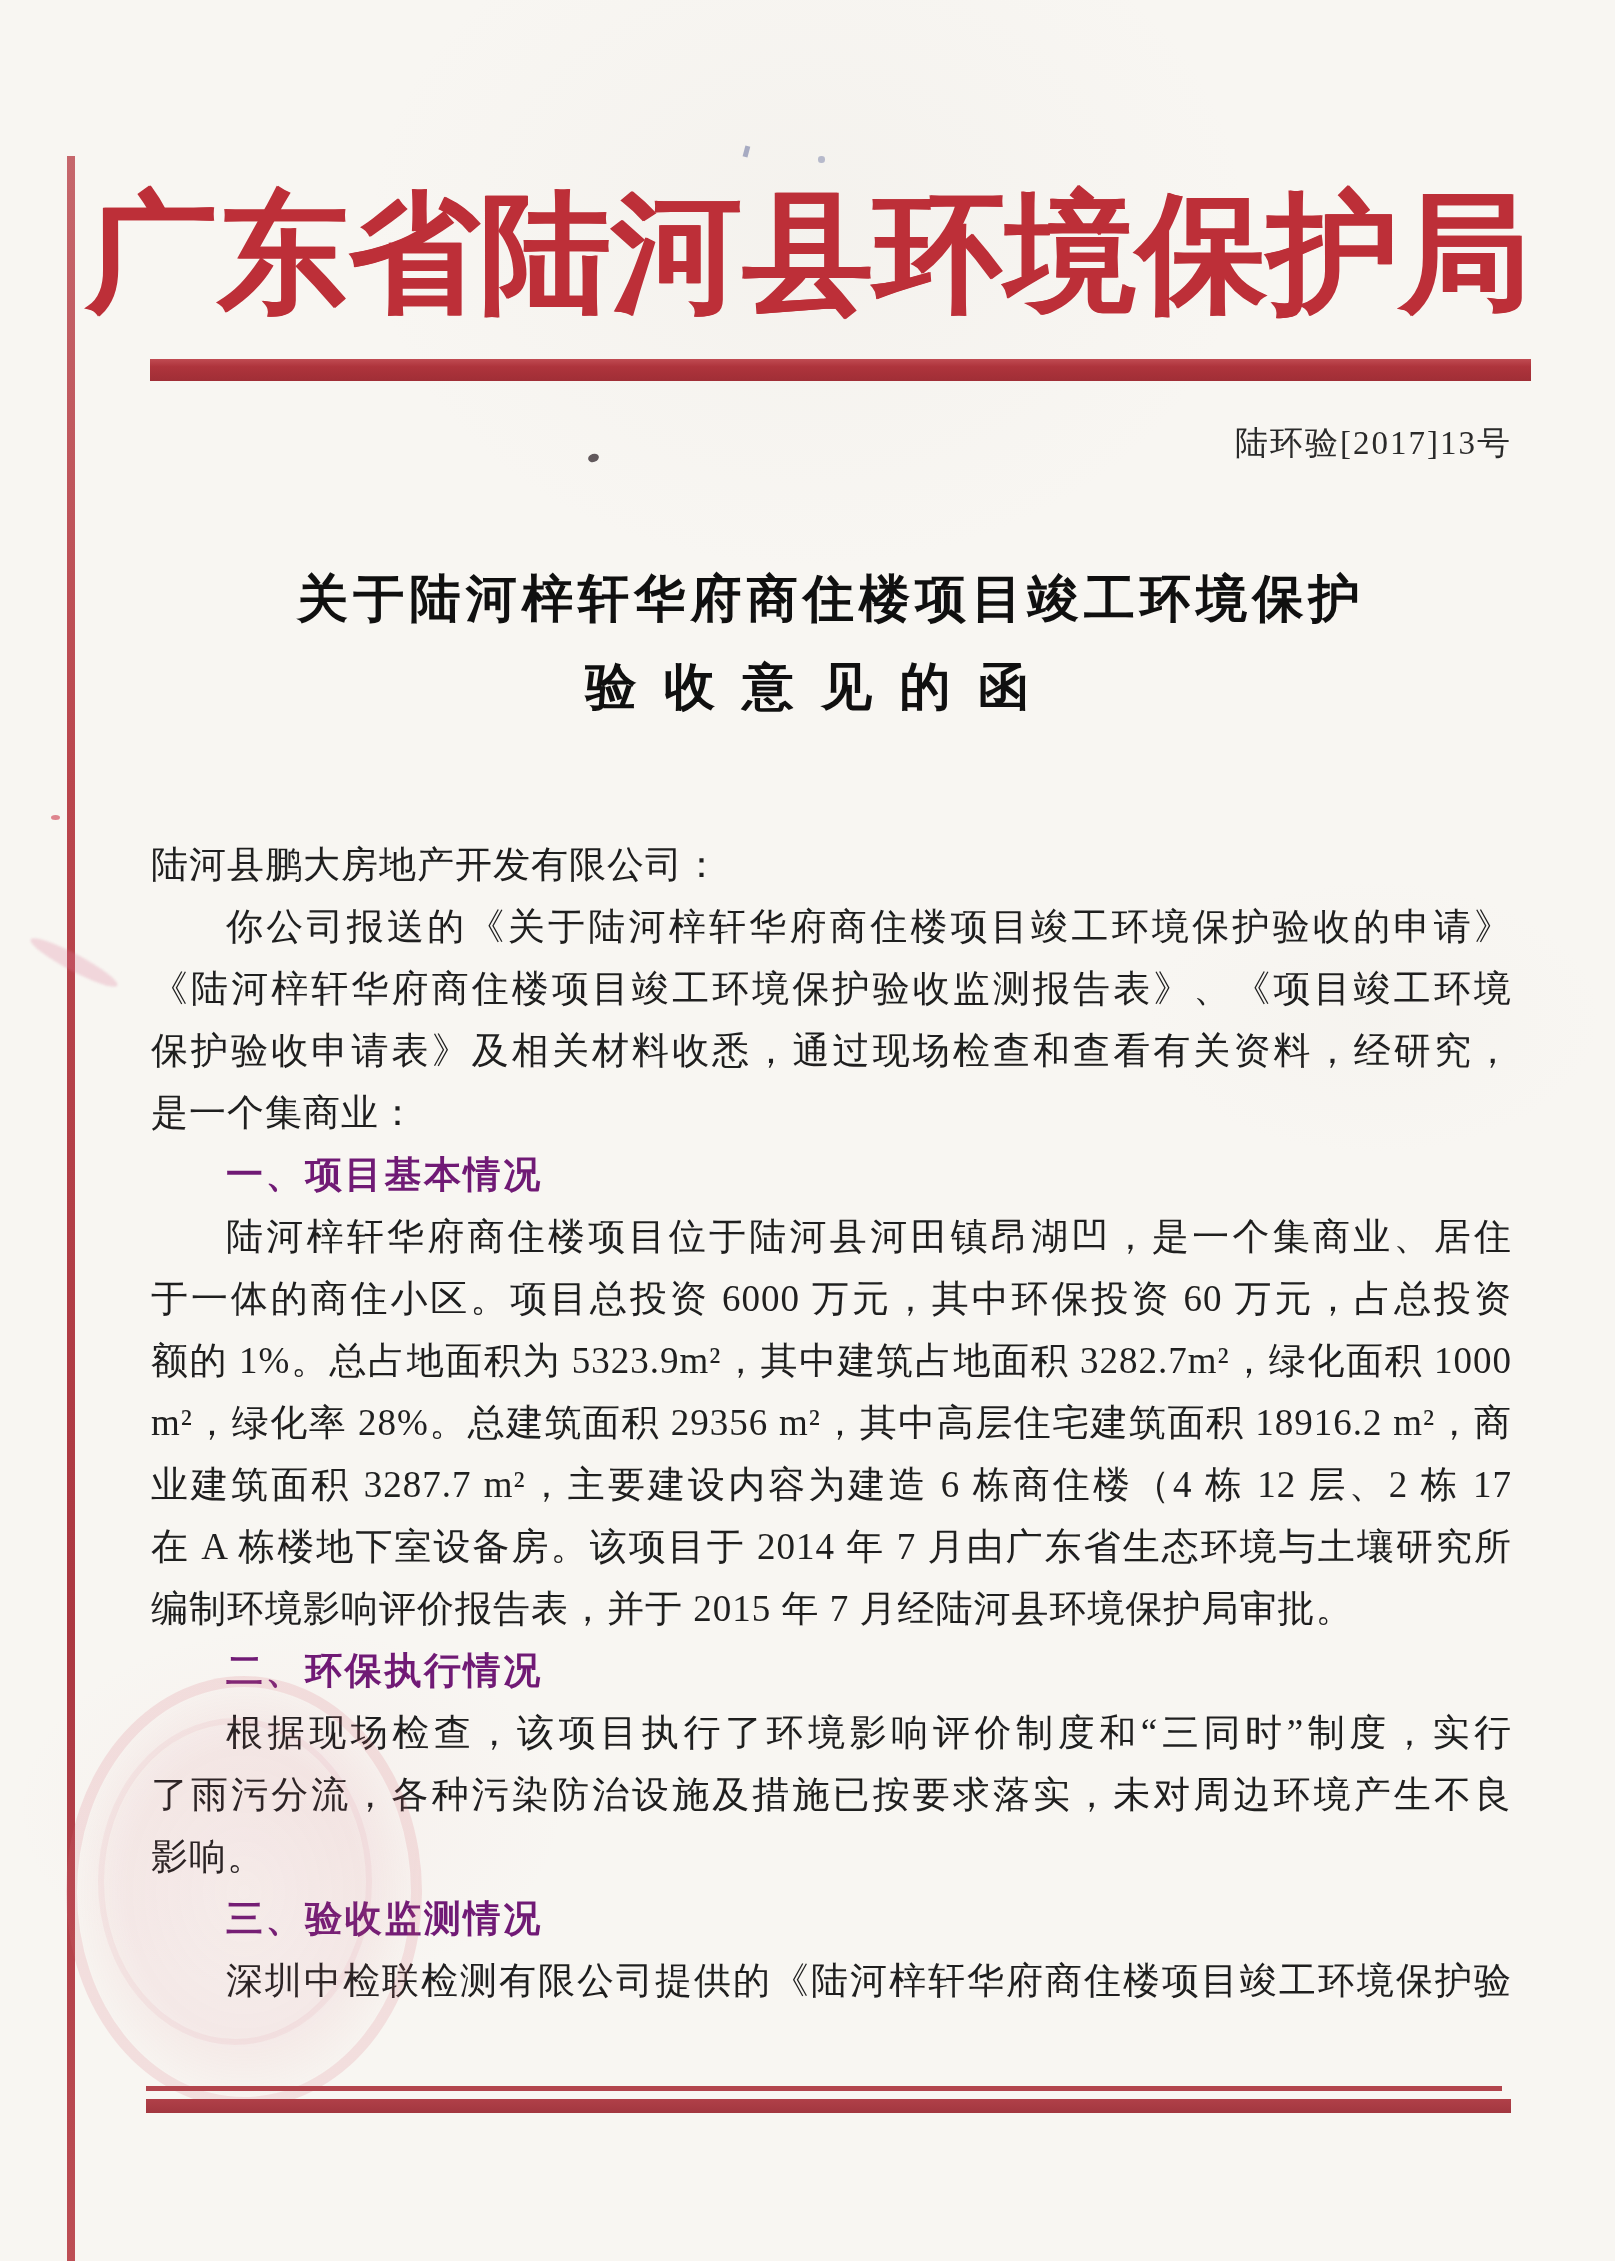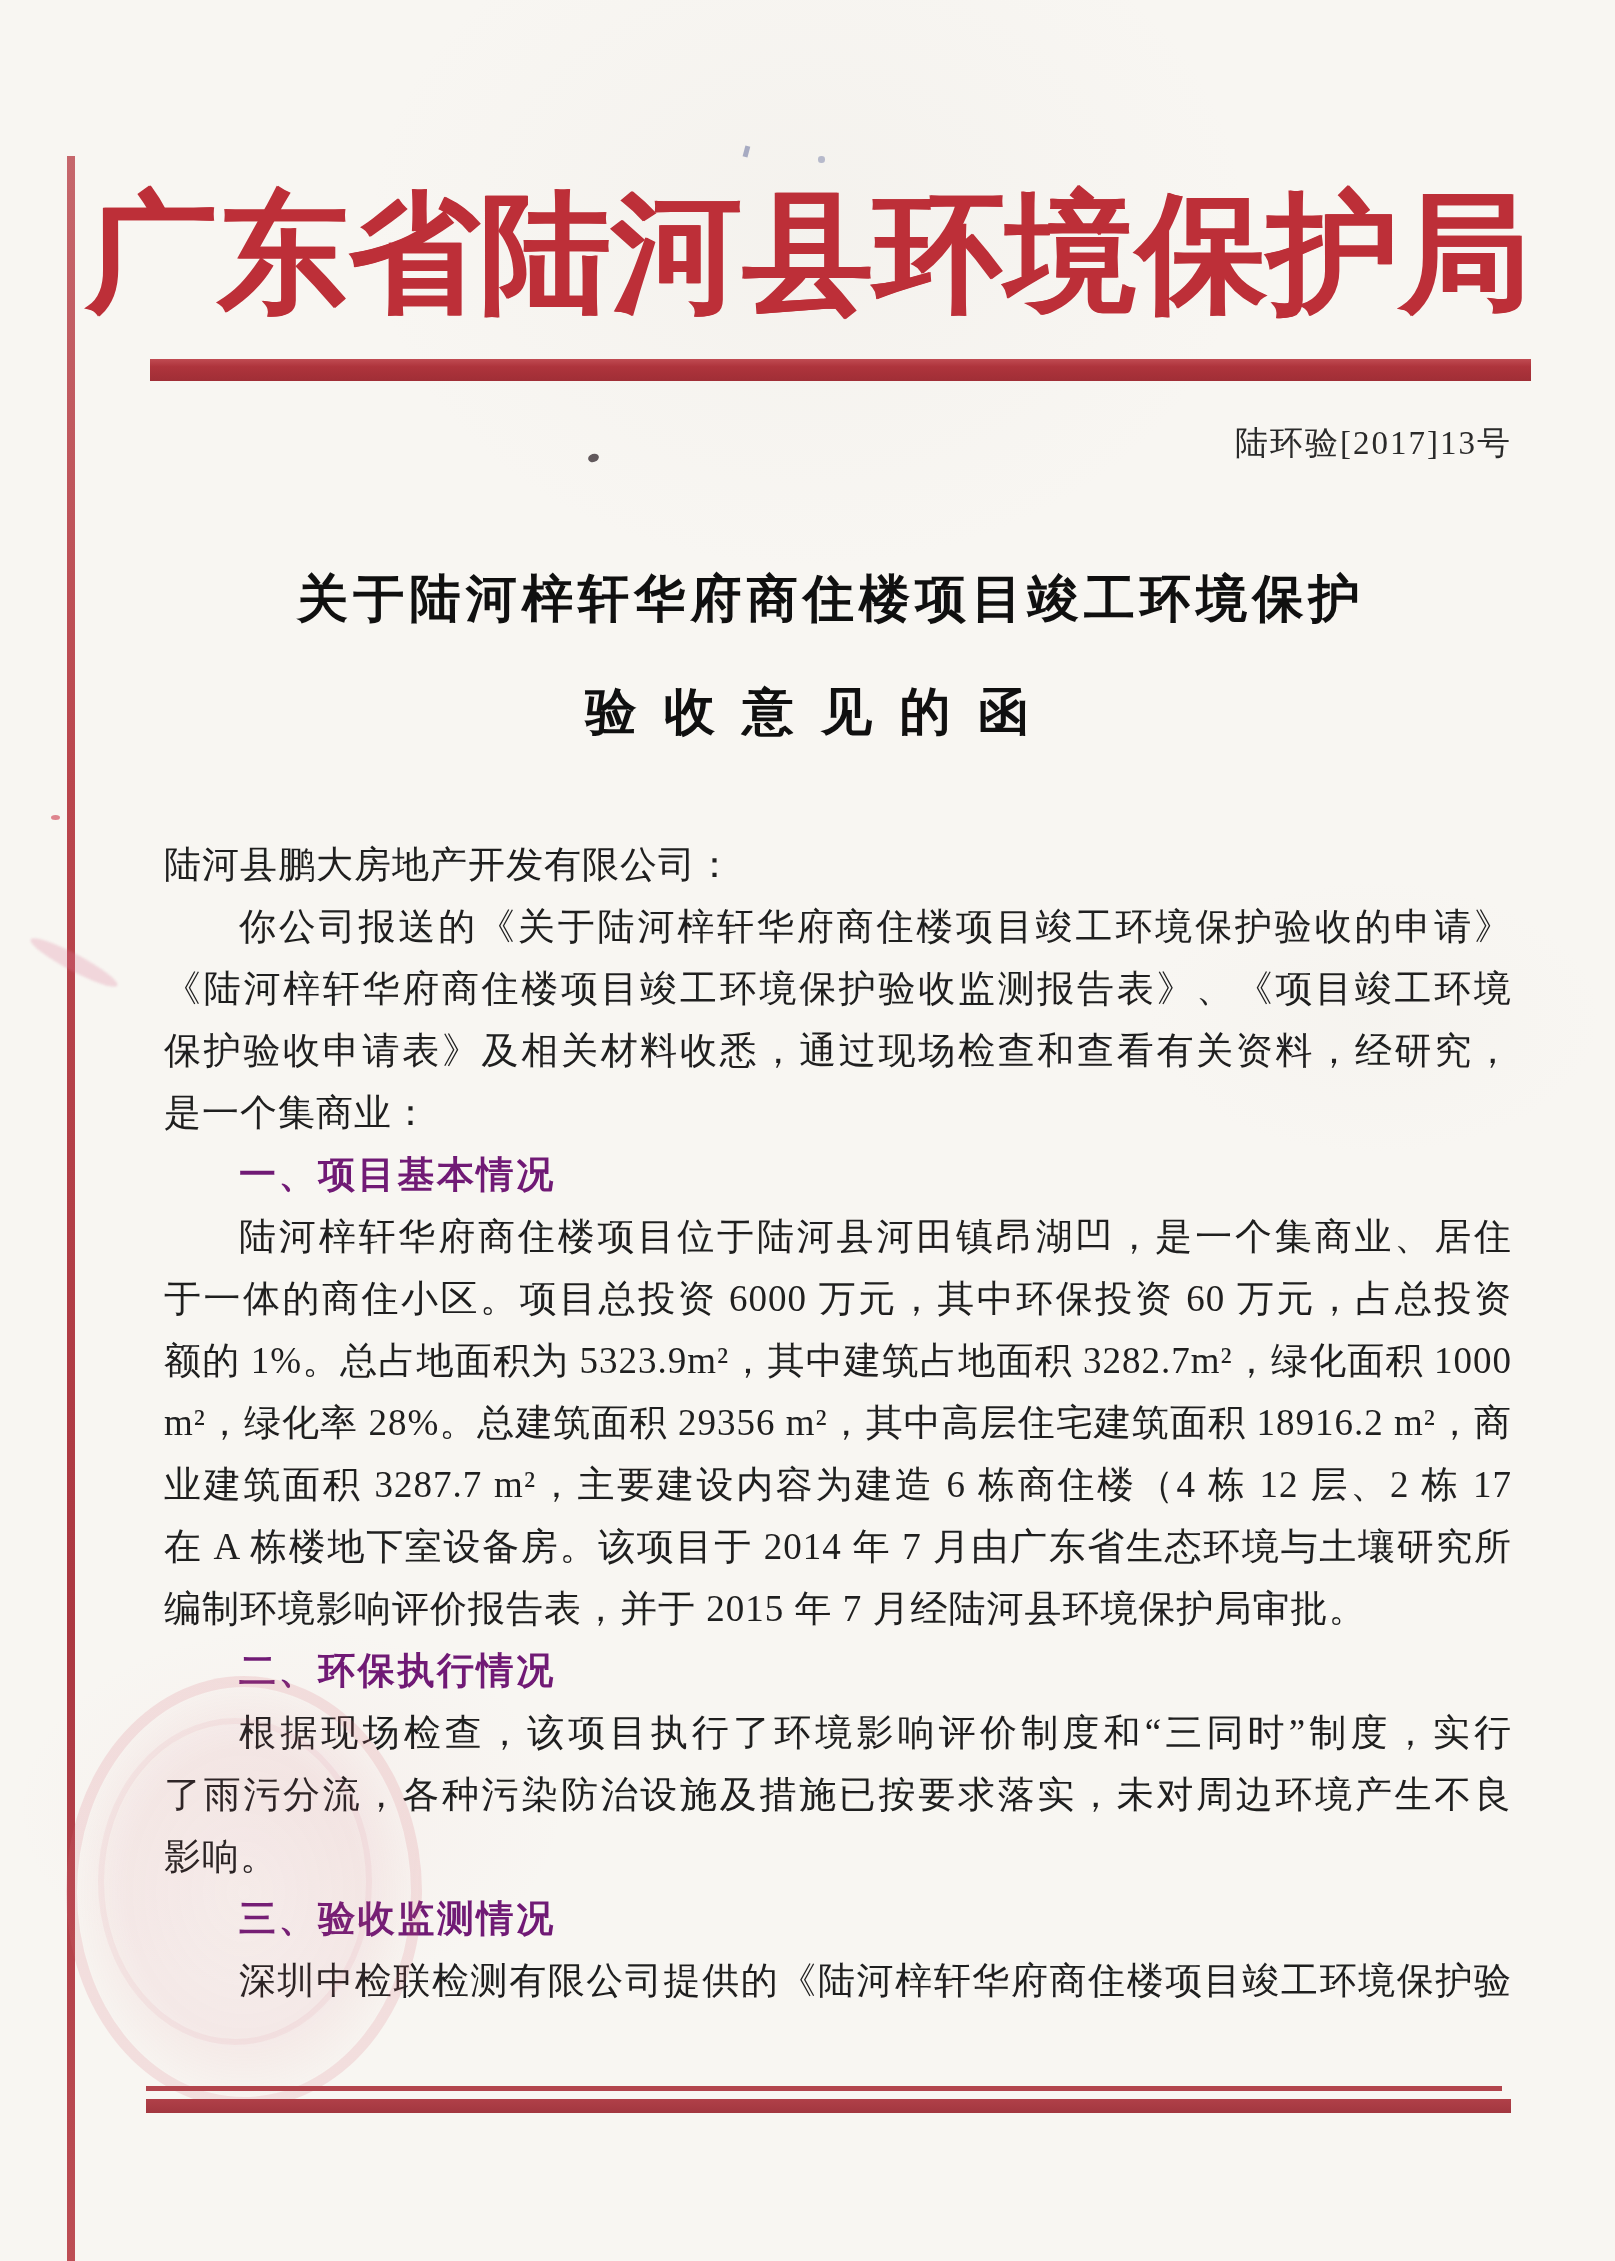--- a/index.html
+++ b/index.html
@@ -48,7 +48,7 @@
     color:#101010;font-weight:700;white-space:nowrap;padding-left:23px;
   }
   .doc-title.l1{top:565px;font-size:51px;letter-spacing:5.2px;}
-  .doc-title.l2{top:678px;font-size:51px;letter-spacing:27.5px;padding-left:26px;box-sizing:border-box;}
+  .doc-title.l2{top:653px;font-size:51px;letter-spacing:27.5px;padding-left:26px;box-sizing:border-box;}
   .body-text{
     position:absolute;left:151px;top:834px;width:1361px;
     font-size:37px;line-height:62px;color:#1f1f1f;

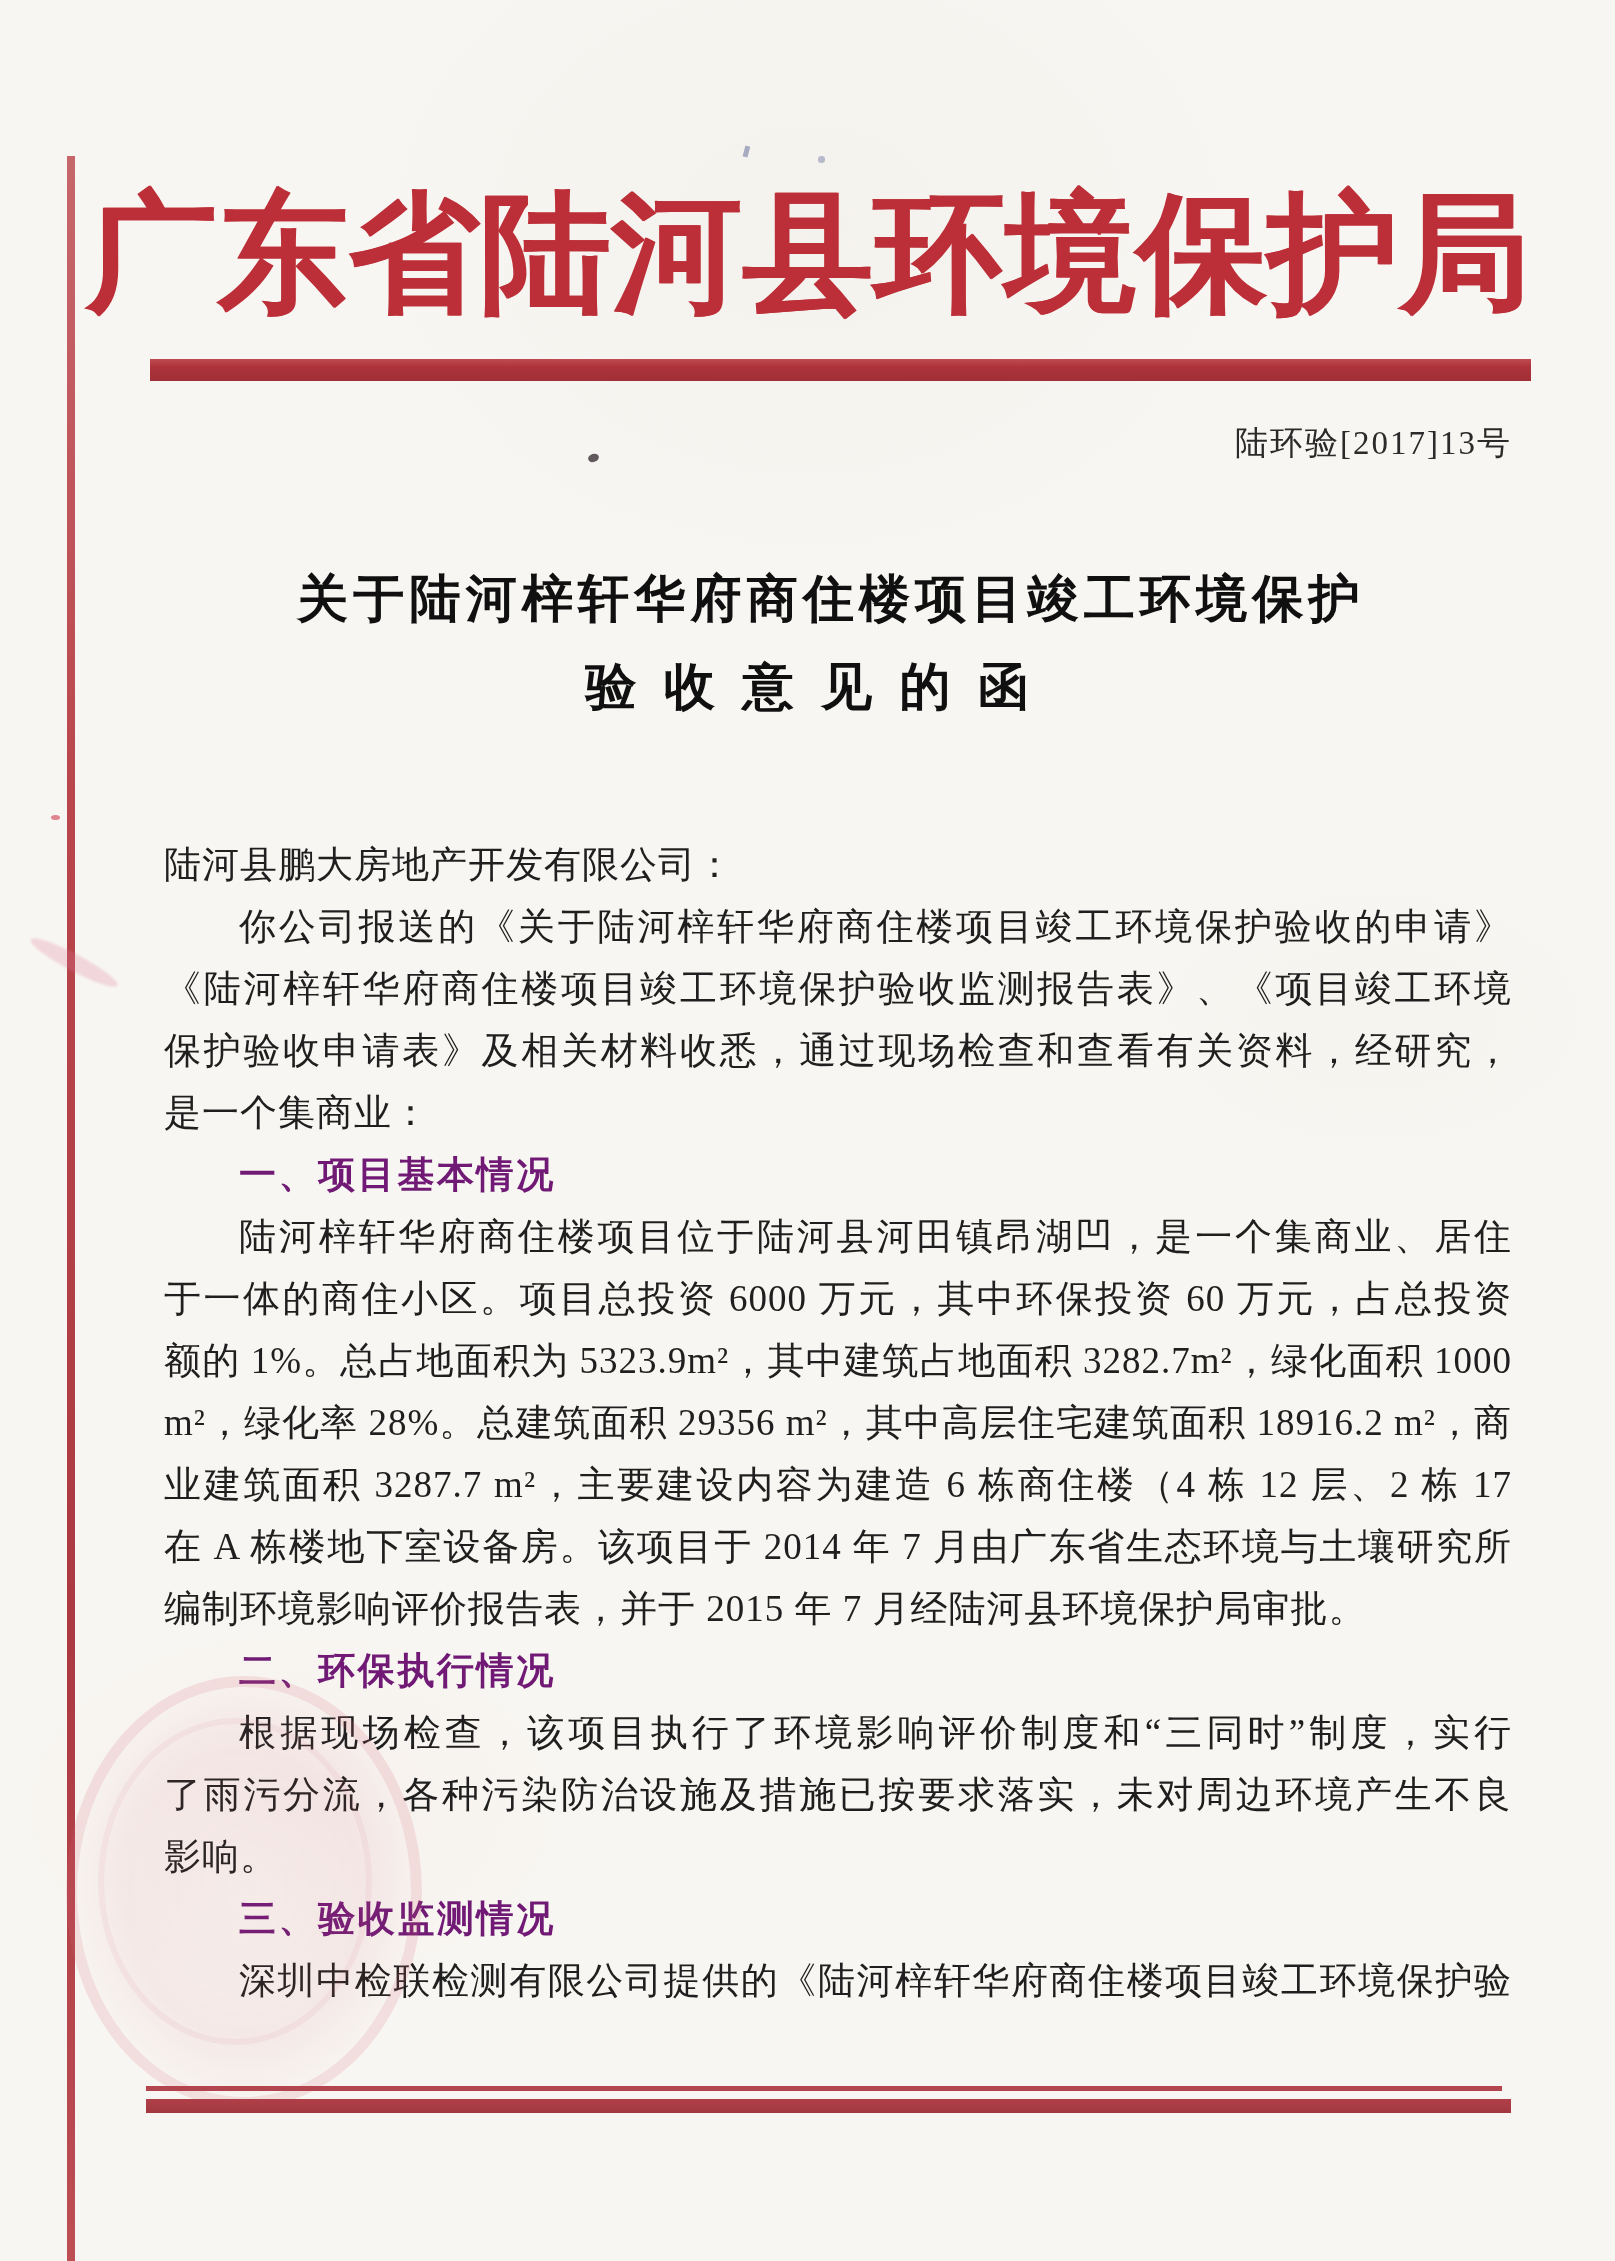--- a/index.html
+++ b/index.html
@@ -54,7 +54,7 @@
     font-size:37px;line-height:62px;color:#1f1f1f;
     letter-spacing:1px;
   }
-  .body-text .line{height:62px;white-space:nowrap;margin-left:13px;}
+  .body-text .line{height:62px;white-space:nowrap;}
   .body-text .line.fill{
     white-space:normal;
     text-align:justify;text-align-last:justify;

